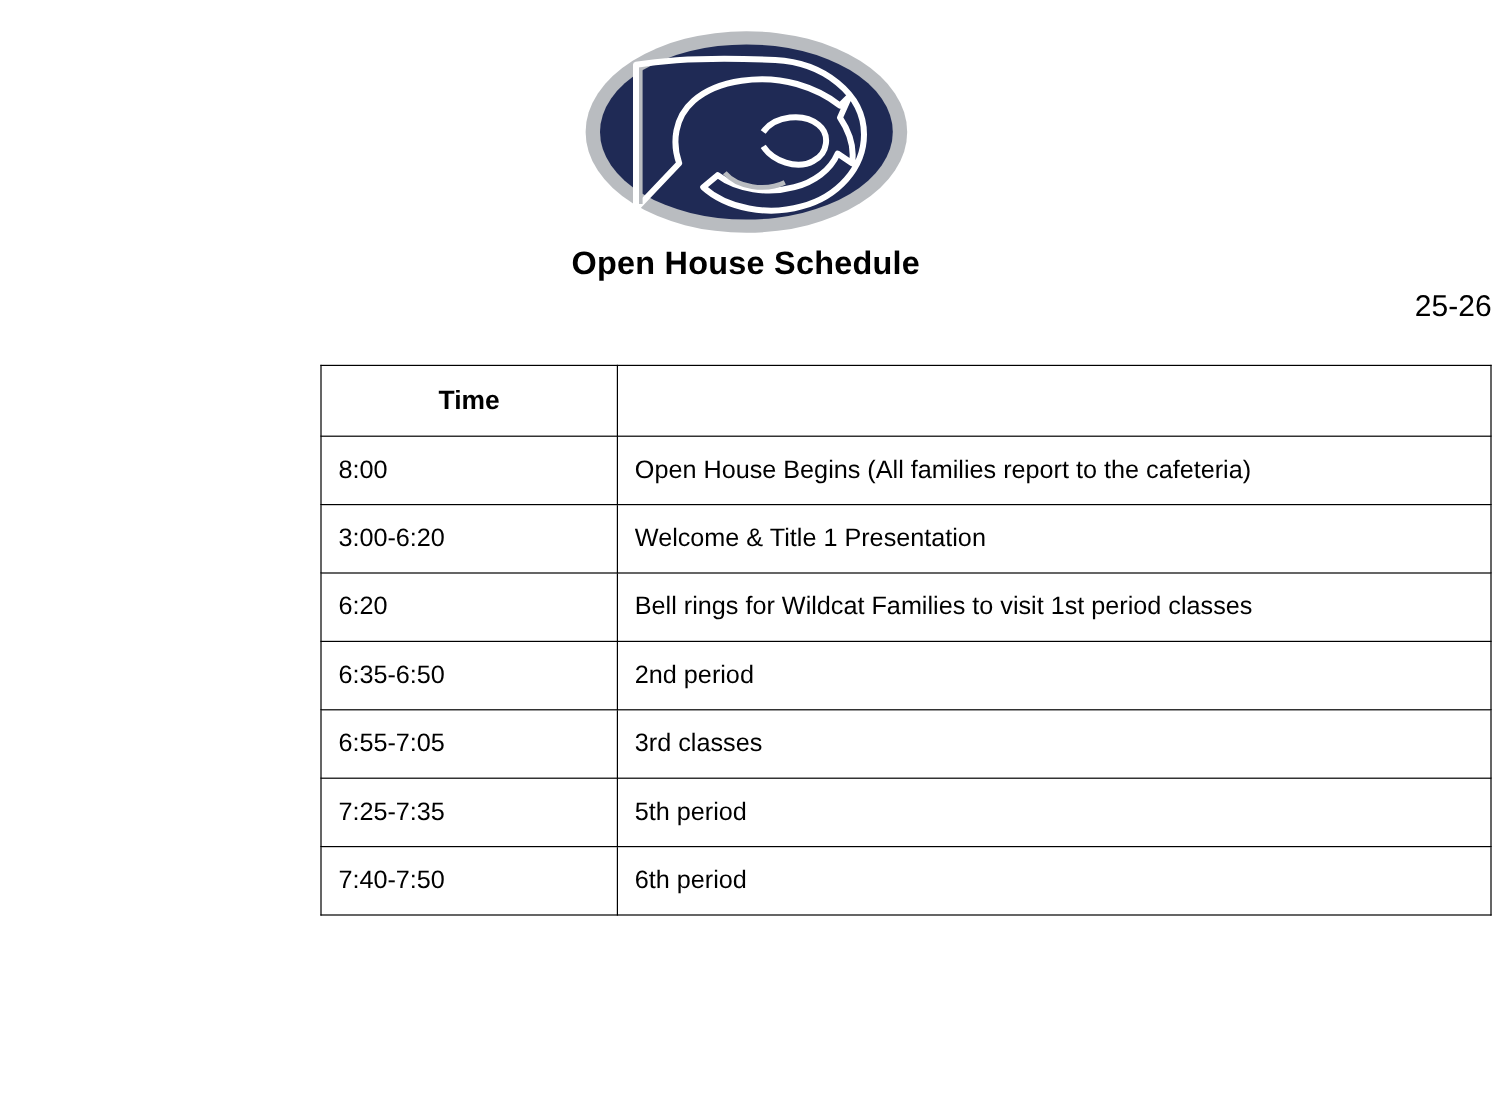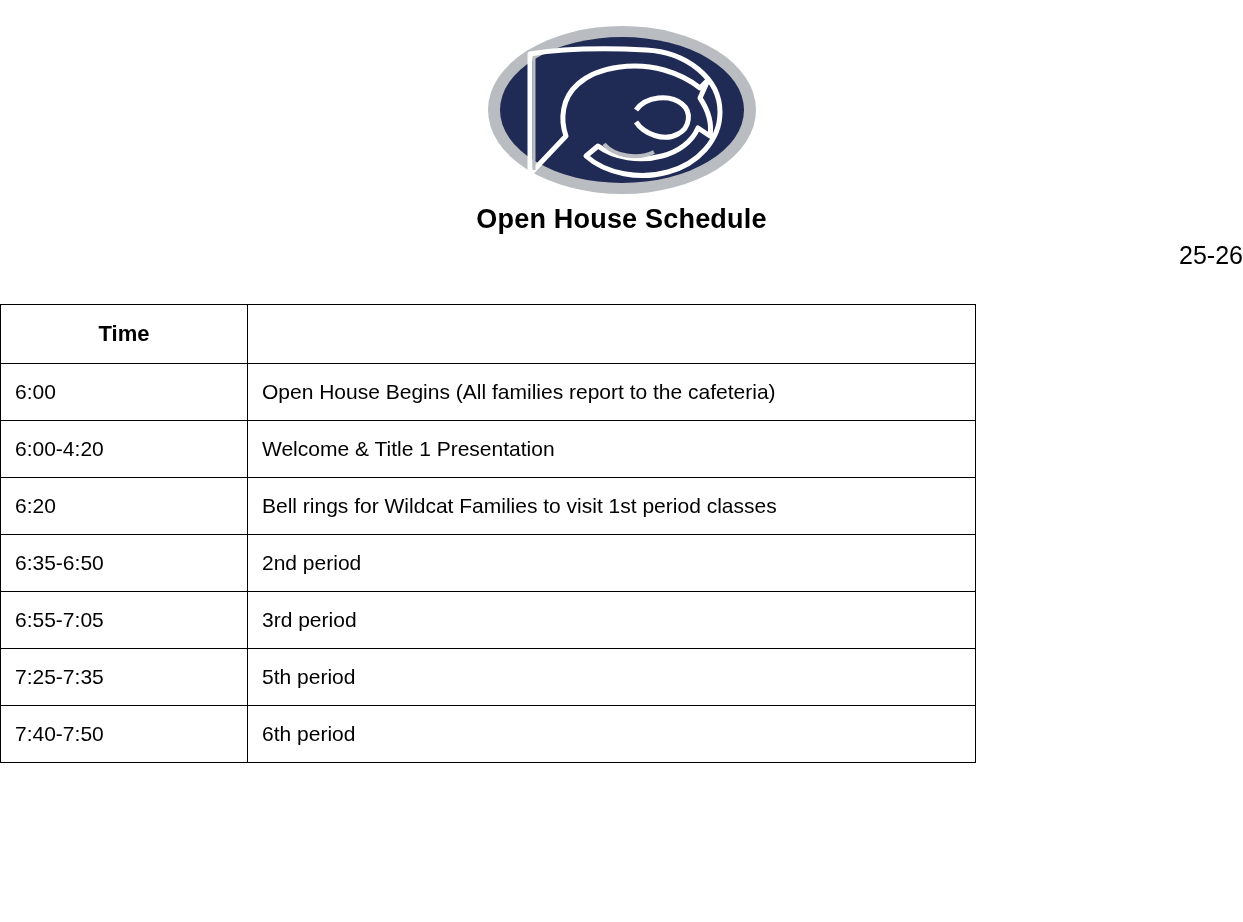--- a/index.html
+++ b/index.html
@@ -46,7 +46,7 @@
   .table-wrap {
     margin-top: 34px;
     display: flex;
-    justify-content: flex-start;
+    justify-content: flex-end;
   }
   table.schedule {
     border-collapse: collapse;

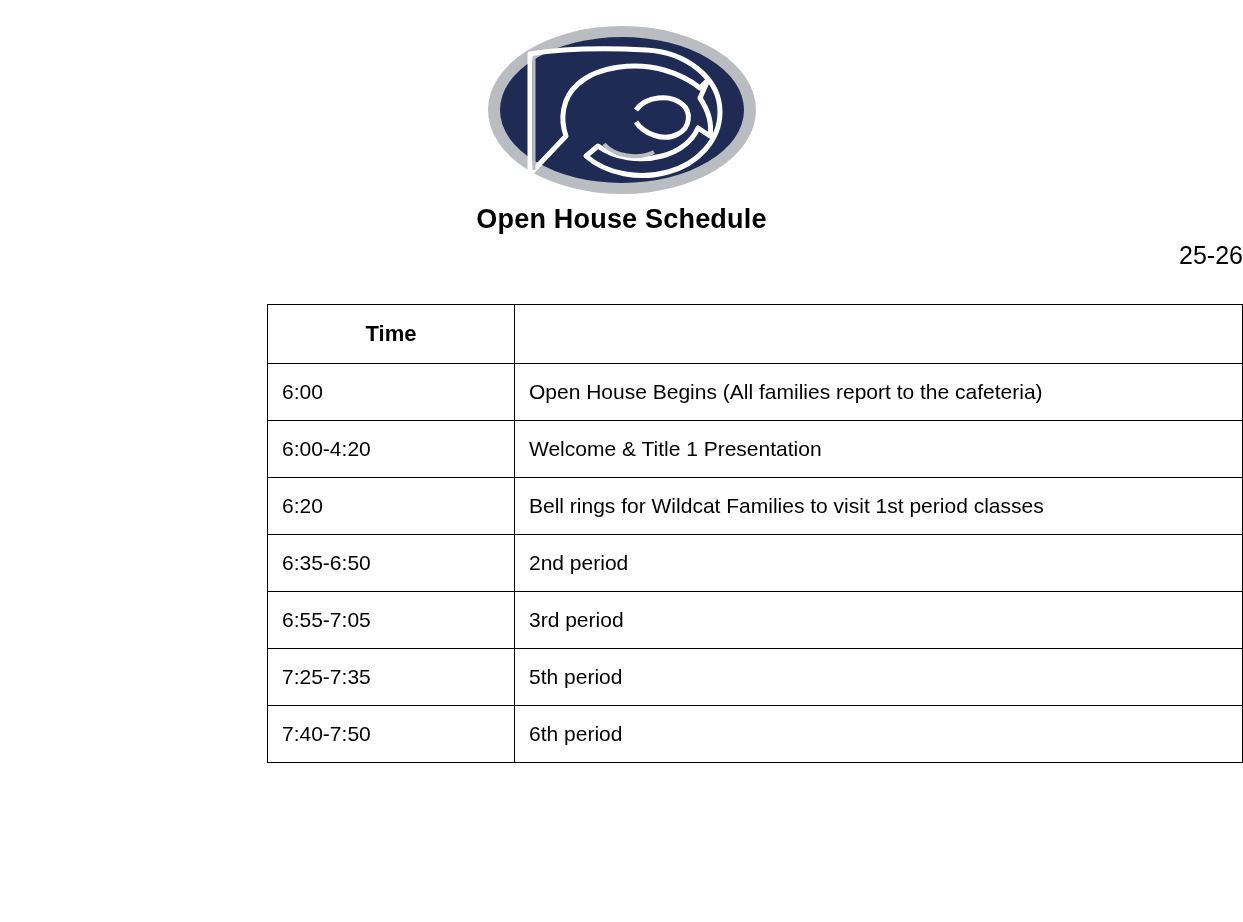--- a/index.html
+++ b/index.html
@@ -111,7 +111,7 @@
       </thead>
       <tbody>
         <tr>
-          <td>6:00</td>
+          <td>8:00</td>
           <td>Open House Begins (All families report to the cafeteria)</td>
         </tr>
         <tr>

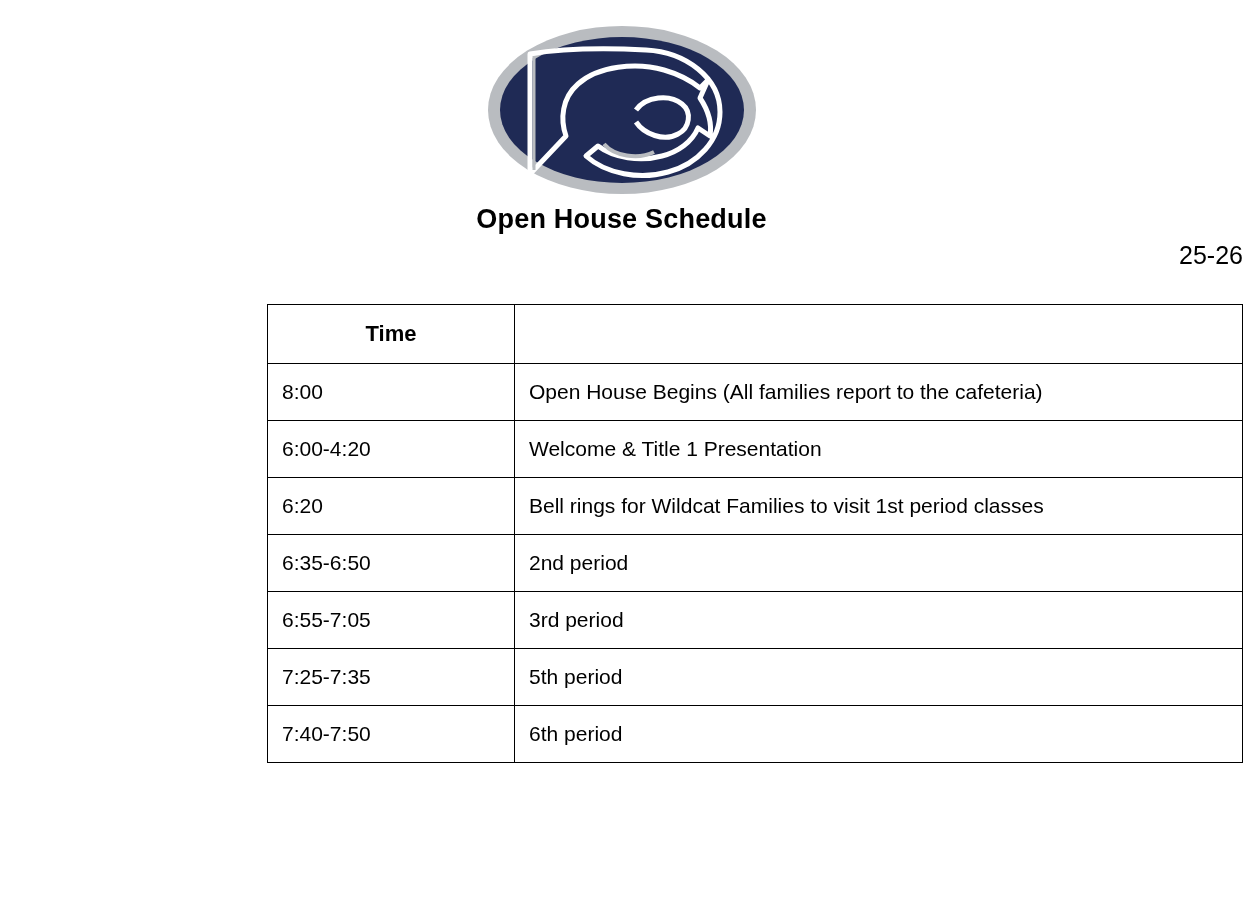--- a/index.html
+++ b/index.html
@@ -115,7 +115,7 @@
           <td>Open House Begins (All families report to the cafeteria)</td>
         </tr>
         <tr>
-          <td>6:00-4:20</td>
+          <td>3:00-6:20</td>
           <td>Welcome &amp; Title 1 Presentation</td>
         </tr>
         <tr>

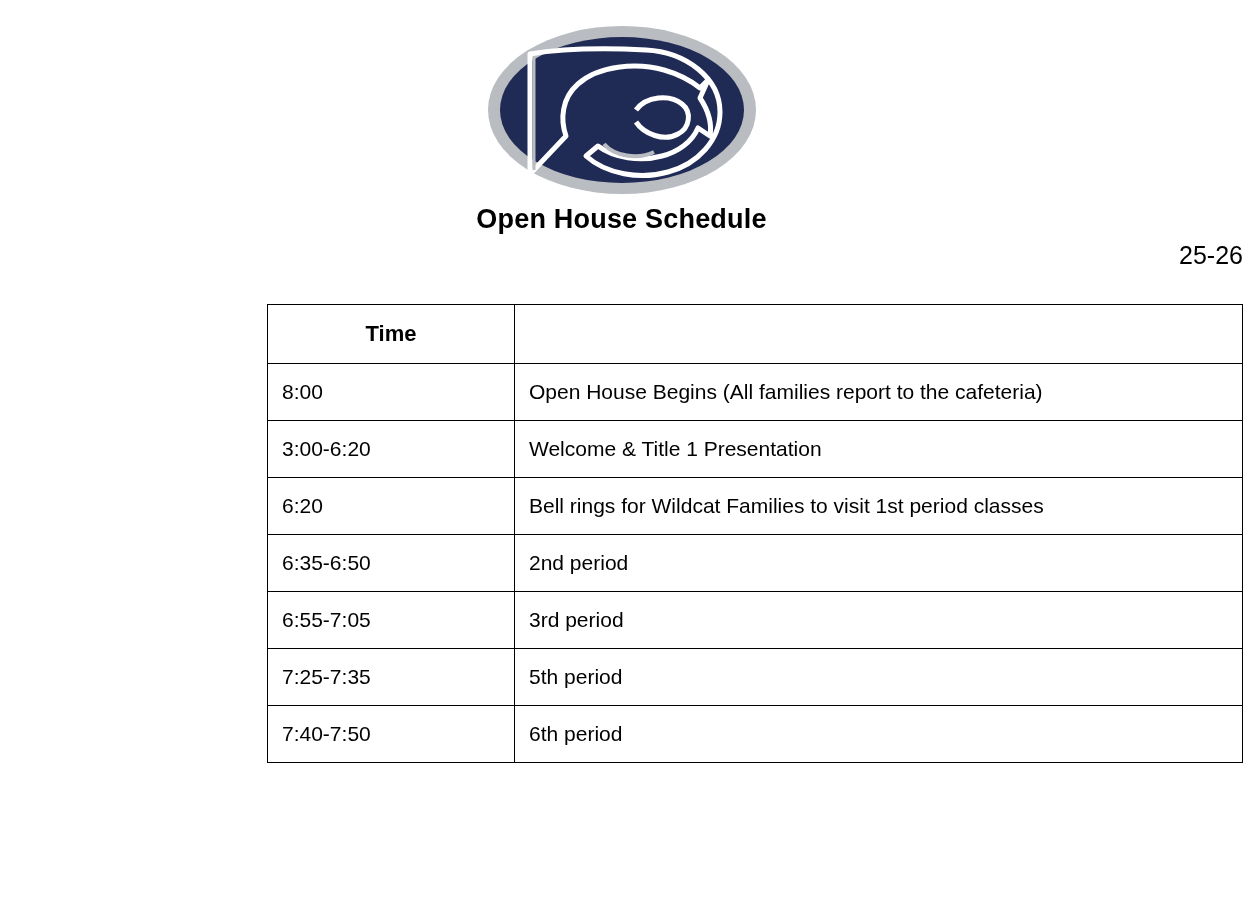--- a/index.html
+++ b/index.html
@@ -128,7 +128,7 @@
         </tr>
         <tr>
           <td>6:55-7:05</td>
-          <td>3rd period</td>
+          <td>3rd classes</td>
         </tr>
         <tr>
           <td>7:25-7:35</td>

